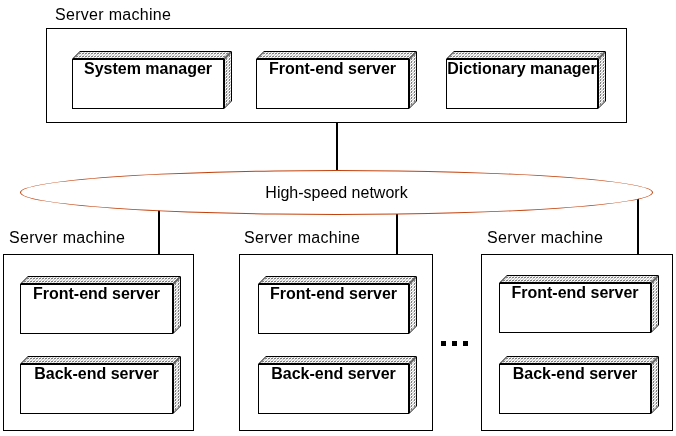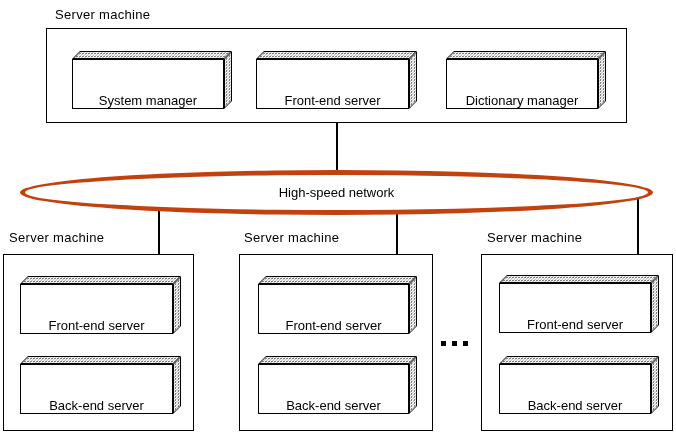--- a/index.html
+++ b/index.html
@@ -6,7 +6,7 @@
   .stage{
     position:relative;width:676px;height:436px;background:#fff;
     font-family:"Liberation Sans","DejaVu Sans",sans-serif;
-    font-size:13px;color:#000;overflow:hidden;
+    font-size:16px;color:#000;overflow:hidden;
   }
   .lbl{position:absolute;white-space:nowrap;letter-spacing:.3px;line-height:12px;}
   .rect{position:absolute;border:1.5px solid #000;background:#fff;box-sizing:border-box;}

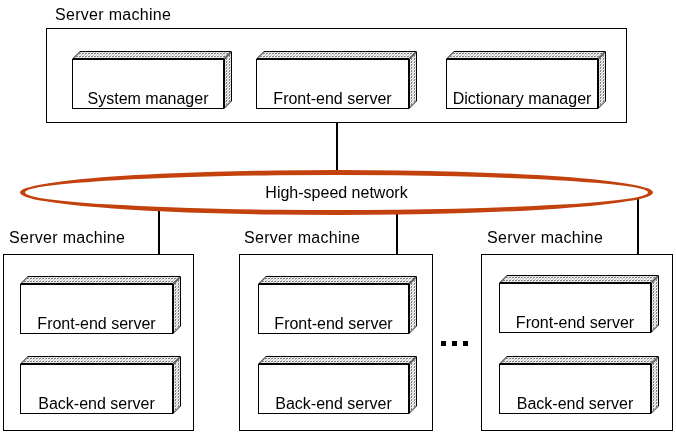--- a/index.html
+++ b/index.html
@@ -29,7 +29,7 @@
   .front{
     position:absolute;left:0;top:0;width:100%;height:100%;box-sizing:border-box;
     background:#fff;border:1.5px solid #000;
-    display:flex;align-items:flex-end;justify-content:center;white-space:nowrap;
+    display:flex;align-items:flex-start;justify-content:center;white-space:nowrap;font-weight:bold;
   }
   .dots{position:absolute;left:441px;top:341px;display:flex;gap:6px;}
   .dots i{display:block;width:5px;height:5px;background:#000;}

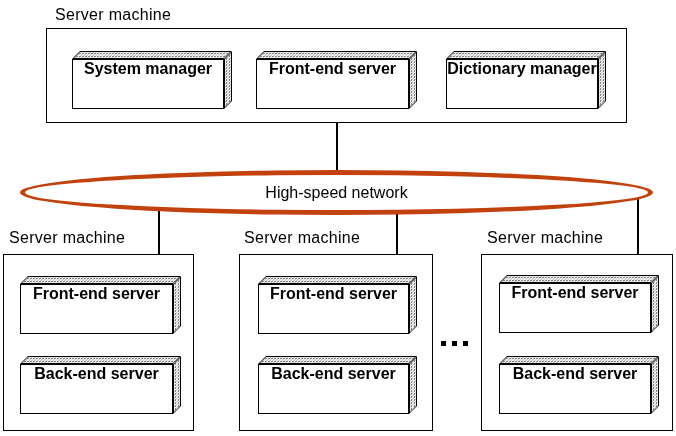--- a/index.html
+++ b/index.html
@@ -13,7 +13,7 @@
   .conn{position:absolute;width:1.5px;background:#000;z-index:1;}
   .net{
     position:absolute;left:20px;top:170px;width:633px;height:45px;
-    border:5px solid #c2410c;border-radius:50%;background:#fff;z-index:2;
+    border:1px solid #c2410c;border-radius:50%;background:#fff;z-index:2;
     display:flex;align-items:center;justify-content:center;box-sizing:border-box;
   }
   .b3{position:absolute;}

